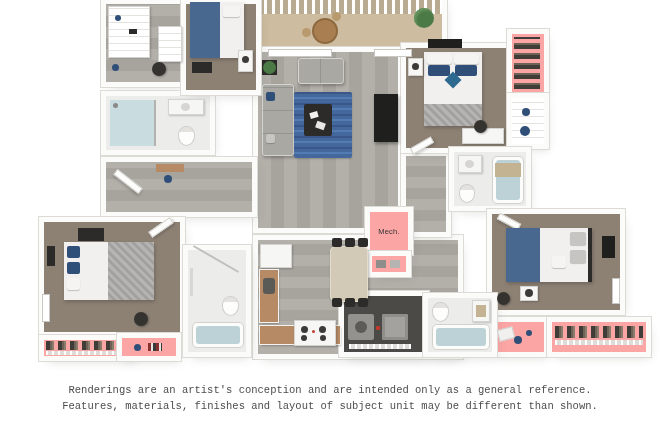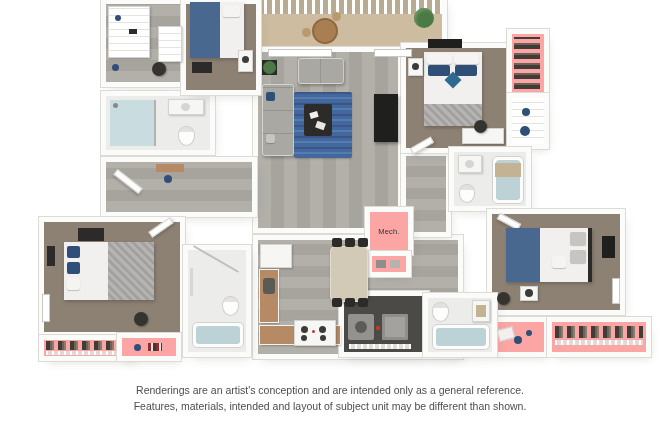--- a/index.html
+++ b/index.html
@@ -45,7 +45,7 @@
   #mech-room{display:flex;align-items:center;justify-content:center;}
   #mech-label{font-size:7.5px;color:#333;letter-spacing:.2px;}
   #disclaimer{position:absolute;left:0;top:382px;width:660px;text-align:center;color:var(--text,#4d4d4d);font-size:10.5px;line-height:16px;}
-  #disclaimer p{margin:0;}
+  #disclaimer p{margin:0;font-family:Liberation Mono, monospace;}
 </style>
 </head>
 <body>

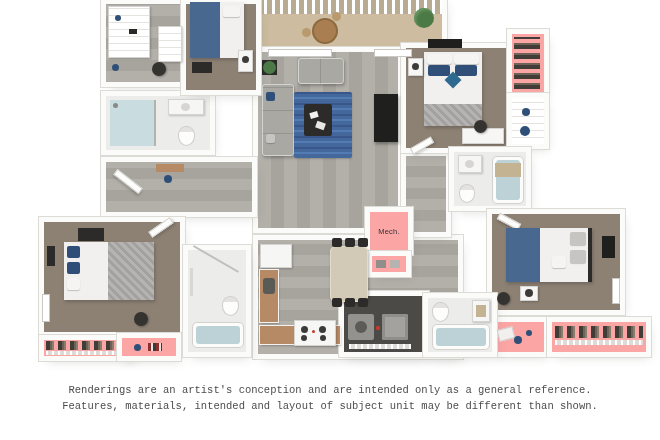--- a/index.html
+++ b/index.html
@@ -248,7 +248,7 @@
 
 <div id="disclaimer">
   <p>Renderings are an artist's conception and are intended only as a general reference.</p>
-  <p>Features, materials, intended and layout of subject unit may be different than shown.</p>
+  <p>Features, materials, finishes and layout of subject unit may be different than shown.</p>
 </div>
 
 </body></html>

